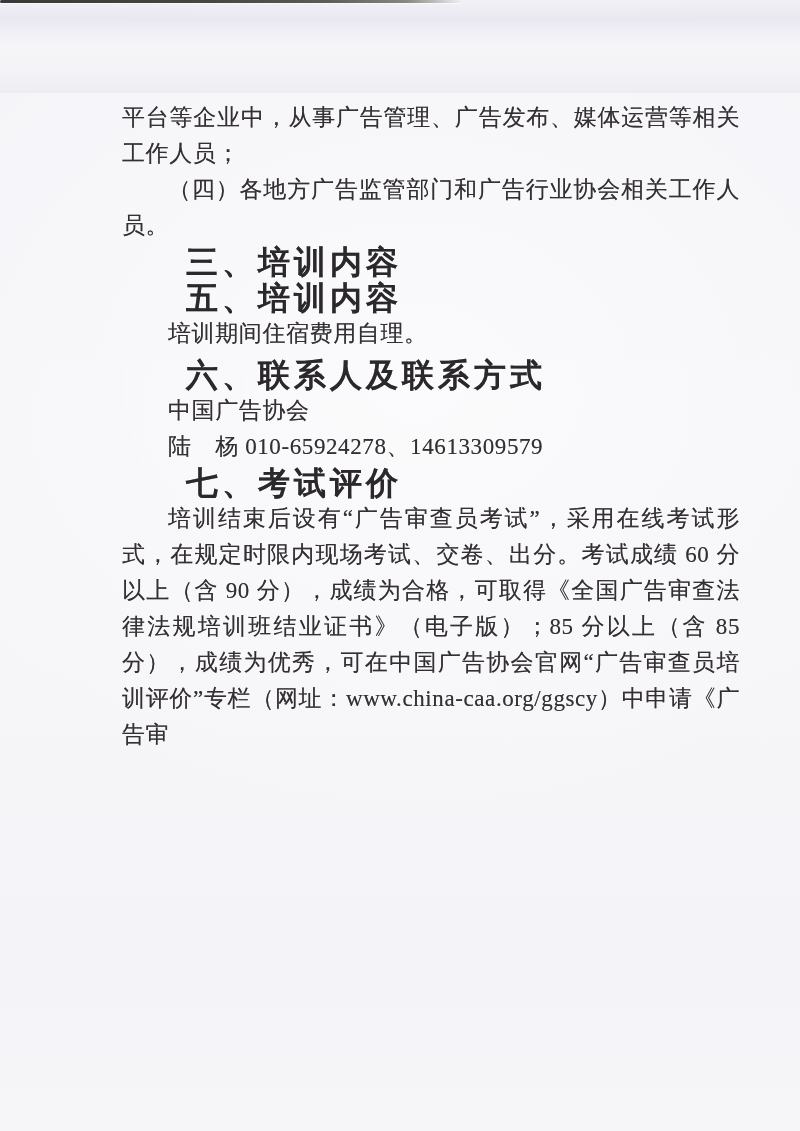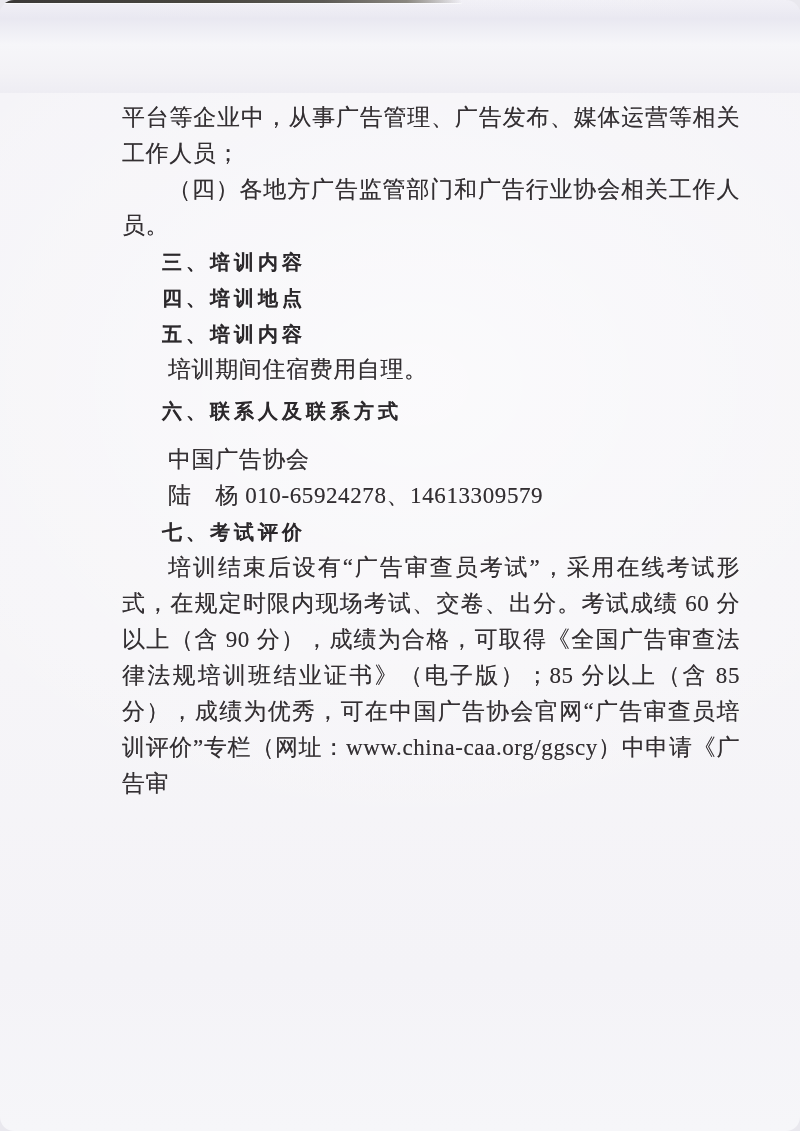--- a/index.html
+++ b/index.html
@@ -17,7 +17,6 @@
       radial-gradient(ellipse 820px 640px at 52% 34%, rgba(255,255,255,0.55), rgba(255,255,255,0) 72%),
       linear-gradient(180deg, #f1f0f6 0%, #f5f4f8 7%, #f6f5f8 58%, #f4f3f7 86%, #f6f6f9 100%);
     color: #332f32;
-    border-radius: 14px;
   }
   .content {
     position: absolute;

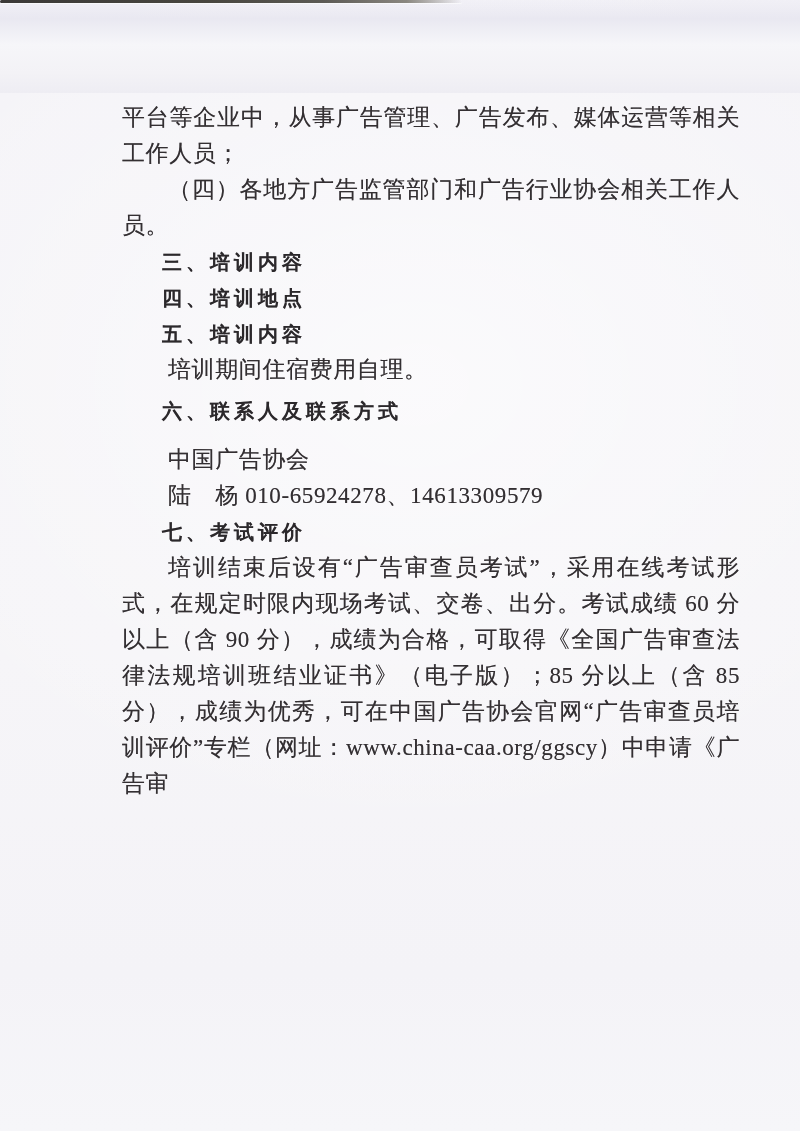--- a/index.html
+++ b/index.html
@@ -36,7 +36,7 @@
   .content p.indent { text-indent: 2em; }
   .content h2 {
     margin: 0;
-    font-size: 20px;
+    font-size: 32px;
     line-height: 36px;
     letter-spacing: 4px;
     text-indent: 2em;

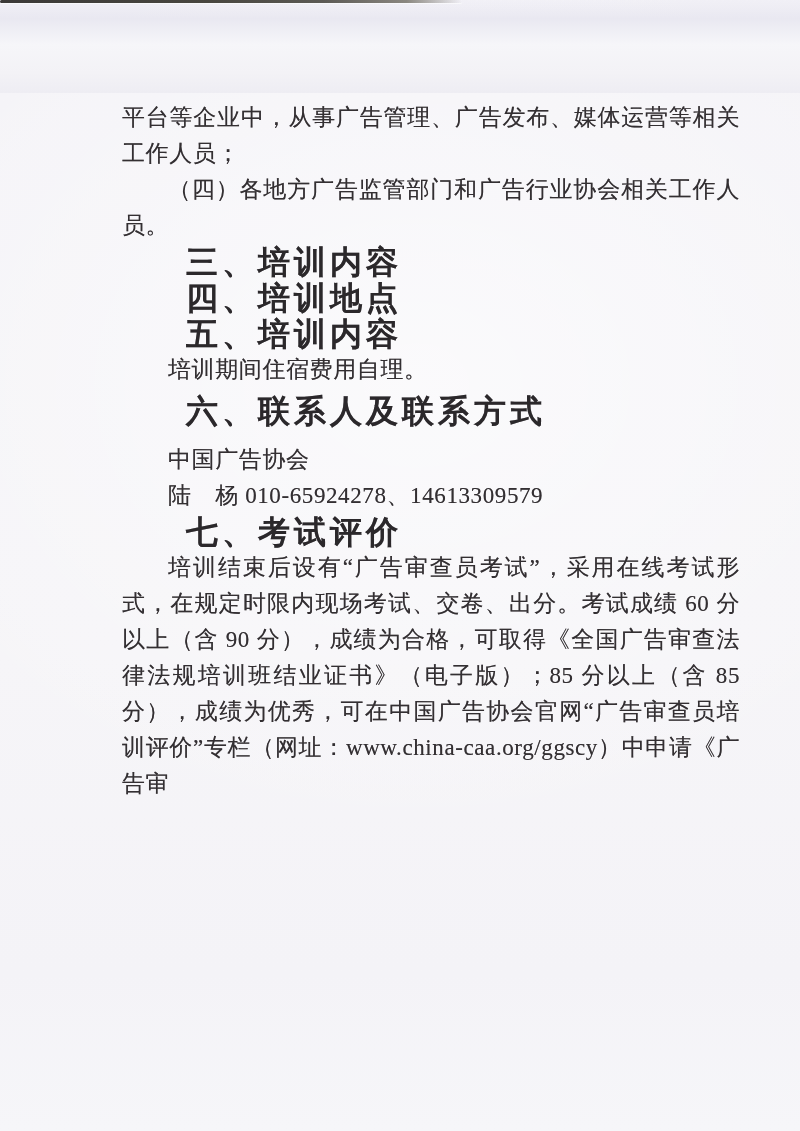--- a/index.html
+++ b/index.html
@@ -84,7 +84,6 @@
     <h2>三、培训内容</h2>
 
 
-    <h2>四、培训地点</h2>
 
 
     <h2>五、培训内容</h2>

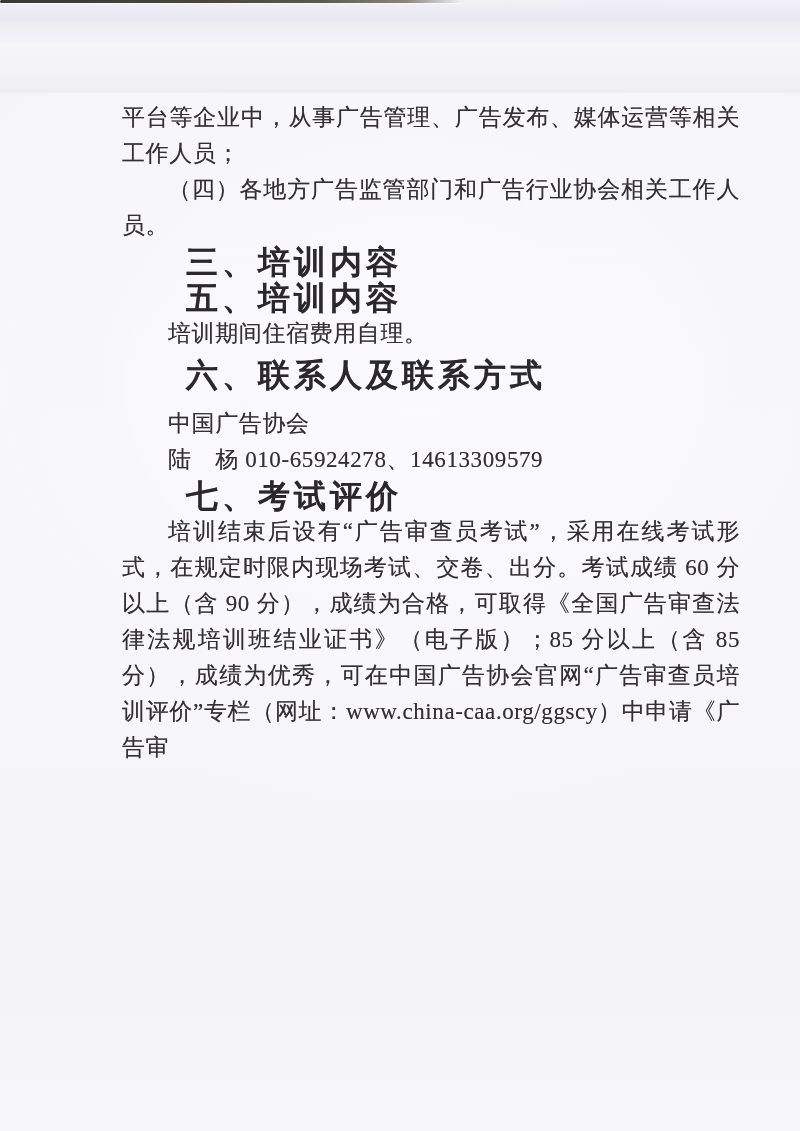--- a/index.html
+++ b/index.html
@@ -45,7 +45,7 @@
     color: #2b282b;
     text-shadow: 0 0 0.5px rgba(43,40,43,0.5);
   }
-  .content h2.gap-contact { margin-top: 5px; margin-bottom: 13px; }
+  .content h2.gap-contact { margin-top: 5px; }
   .content h2.gap-exam { }
 
   

